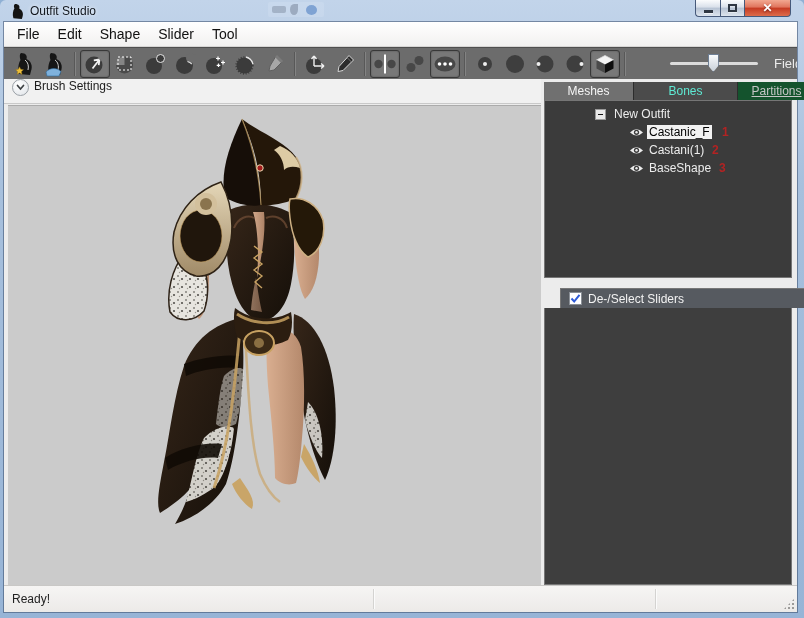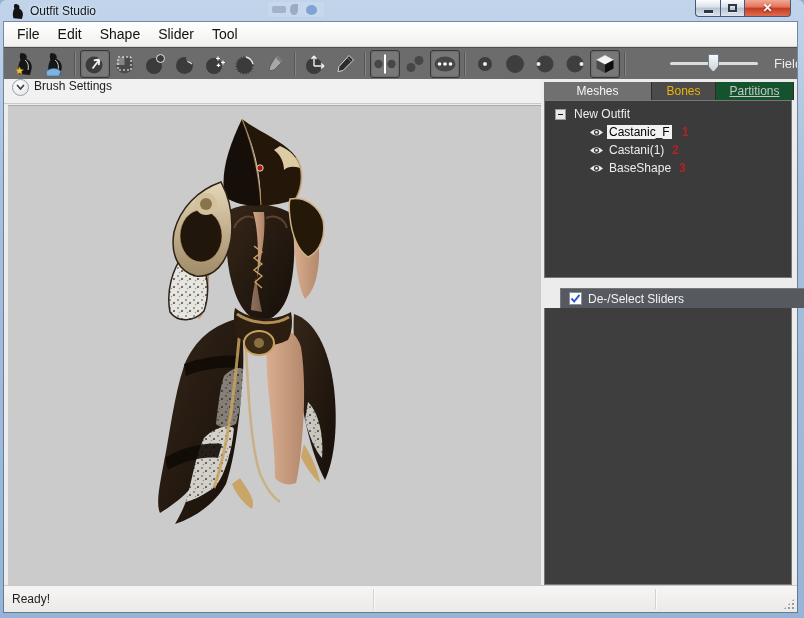--- a/index.html
+++ b/index.html
@@ -71,7 +71,7 @@
   .tabs{position:absolute;left:0;top:0;width:100%;height:18px;background:#383838;display:flex;}
   .tab{flex:0 0 auto;display:flex;align-items:center;justify-content:center;font-size:12px;
       border-right:1px solid #2c2c2c;box-sizing:border-box;}
-  .tab.t0{width:108px;background:#707070;color:#f5f5f5;}
+  .tab.t0{width:90px;background:#707070;color:#f5f5f5;}
   .tab.t1{width:64px;background:#4b4b4b;color:#eab308;}
   .tab.t2{width:78px;background:#14532d;color:#c6c6c6;text-decoration:underline;}
   .treepanel{position:absolute;left:0;top:18px;width:100%;height:178px;background:#3b3b3b;

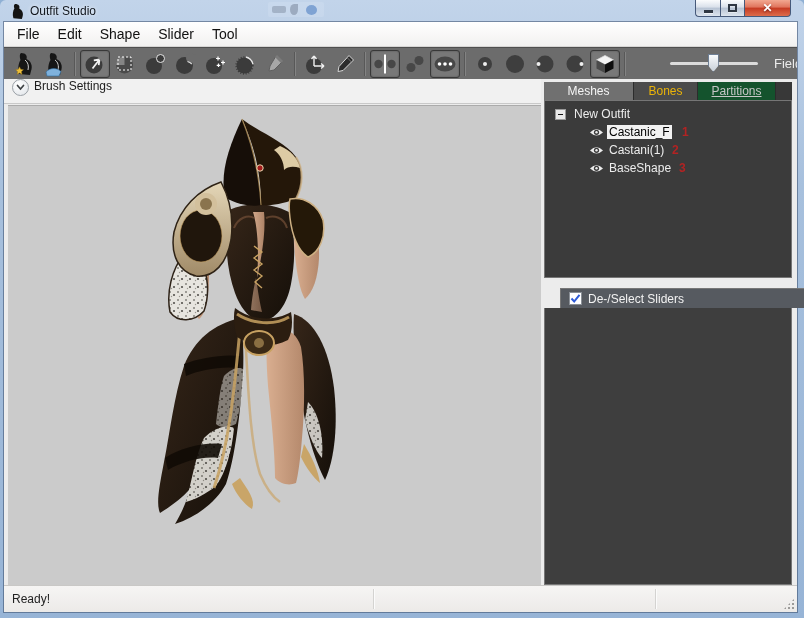--- a/index.html
+++ b/index.html
@@ -72,7 +72,7 @@
   .tab{flex:0 0 auto;display:flex;align-items:center;justify-content:center;font-size:12px;
       border-right:1px solid #2c2c2c;box-sizing:border-box;}
   .tab.t0{width:90px;background:#707070;color:#f5f5f5;}
-  .tab.t1{width:64px;background:#4b4b4b;color:#eab308;}
+  .tab.t1{width:104px;background:#4b4b4b;color:#5eead4;}
   .tab.t2{width:78px;background:#14532d;color:#c6c6c6;text-decoration:underline;}
   .treepanel{position:absolute;left:0;top:18px;width:100%;height:178px;background:#3b3b3b;
       border:1px solid #767676;box-sizing:border-box;}

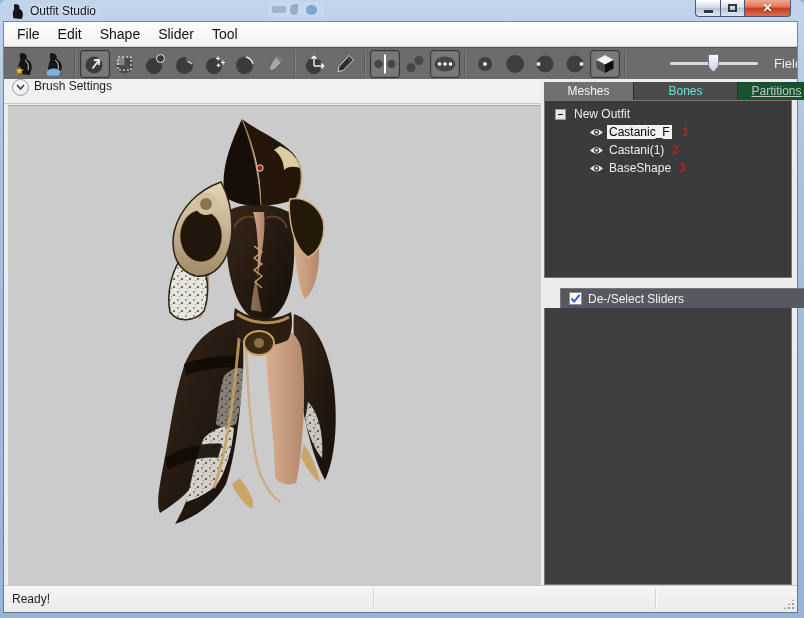--- a/index.html
+++ b/index.html
@@ -76,7 +76,7 @@
   .tab.t2{width:78px;background:#14532d;color:#c6c6c6;text-decoration:underline;}
   .treepanel{position:absolute;left:0;top:18px;width:100%;height:178px;background:#3b3b3b;
       border:1px solid #767676;box-sizing:border-box;}
-  .trow{position:relative;height:18px;display:flex;align-items:center;font-size:12px;color:#ededed;}
+  .trow{position:relative;height:18px;display:flex;align-items:center;font-size:12px;color:#ededed;margin-left:40px;}
   .trow.root{margin-top:4px;padding-left:10px;}
   .expandbox{width:11px;height:11px;background:#e9e9e9;border:1px solid #9a9a9a;box-sizing:border-box;
       position:relative;margin-right:6px;}

